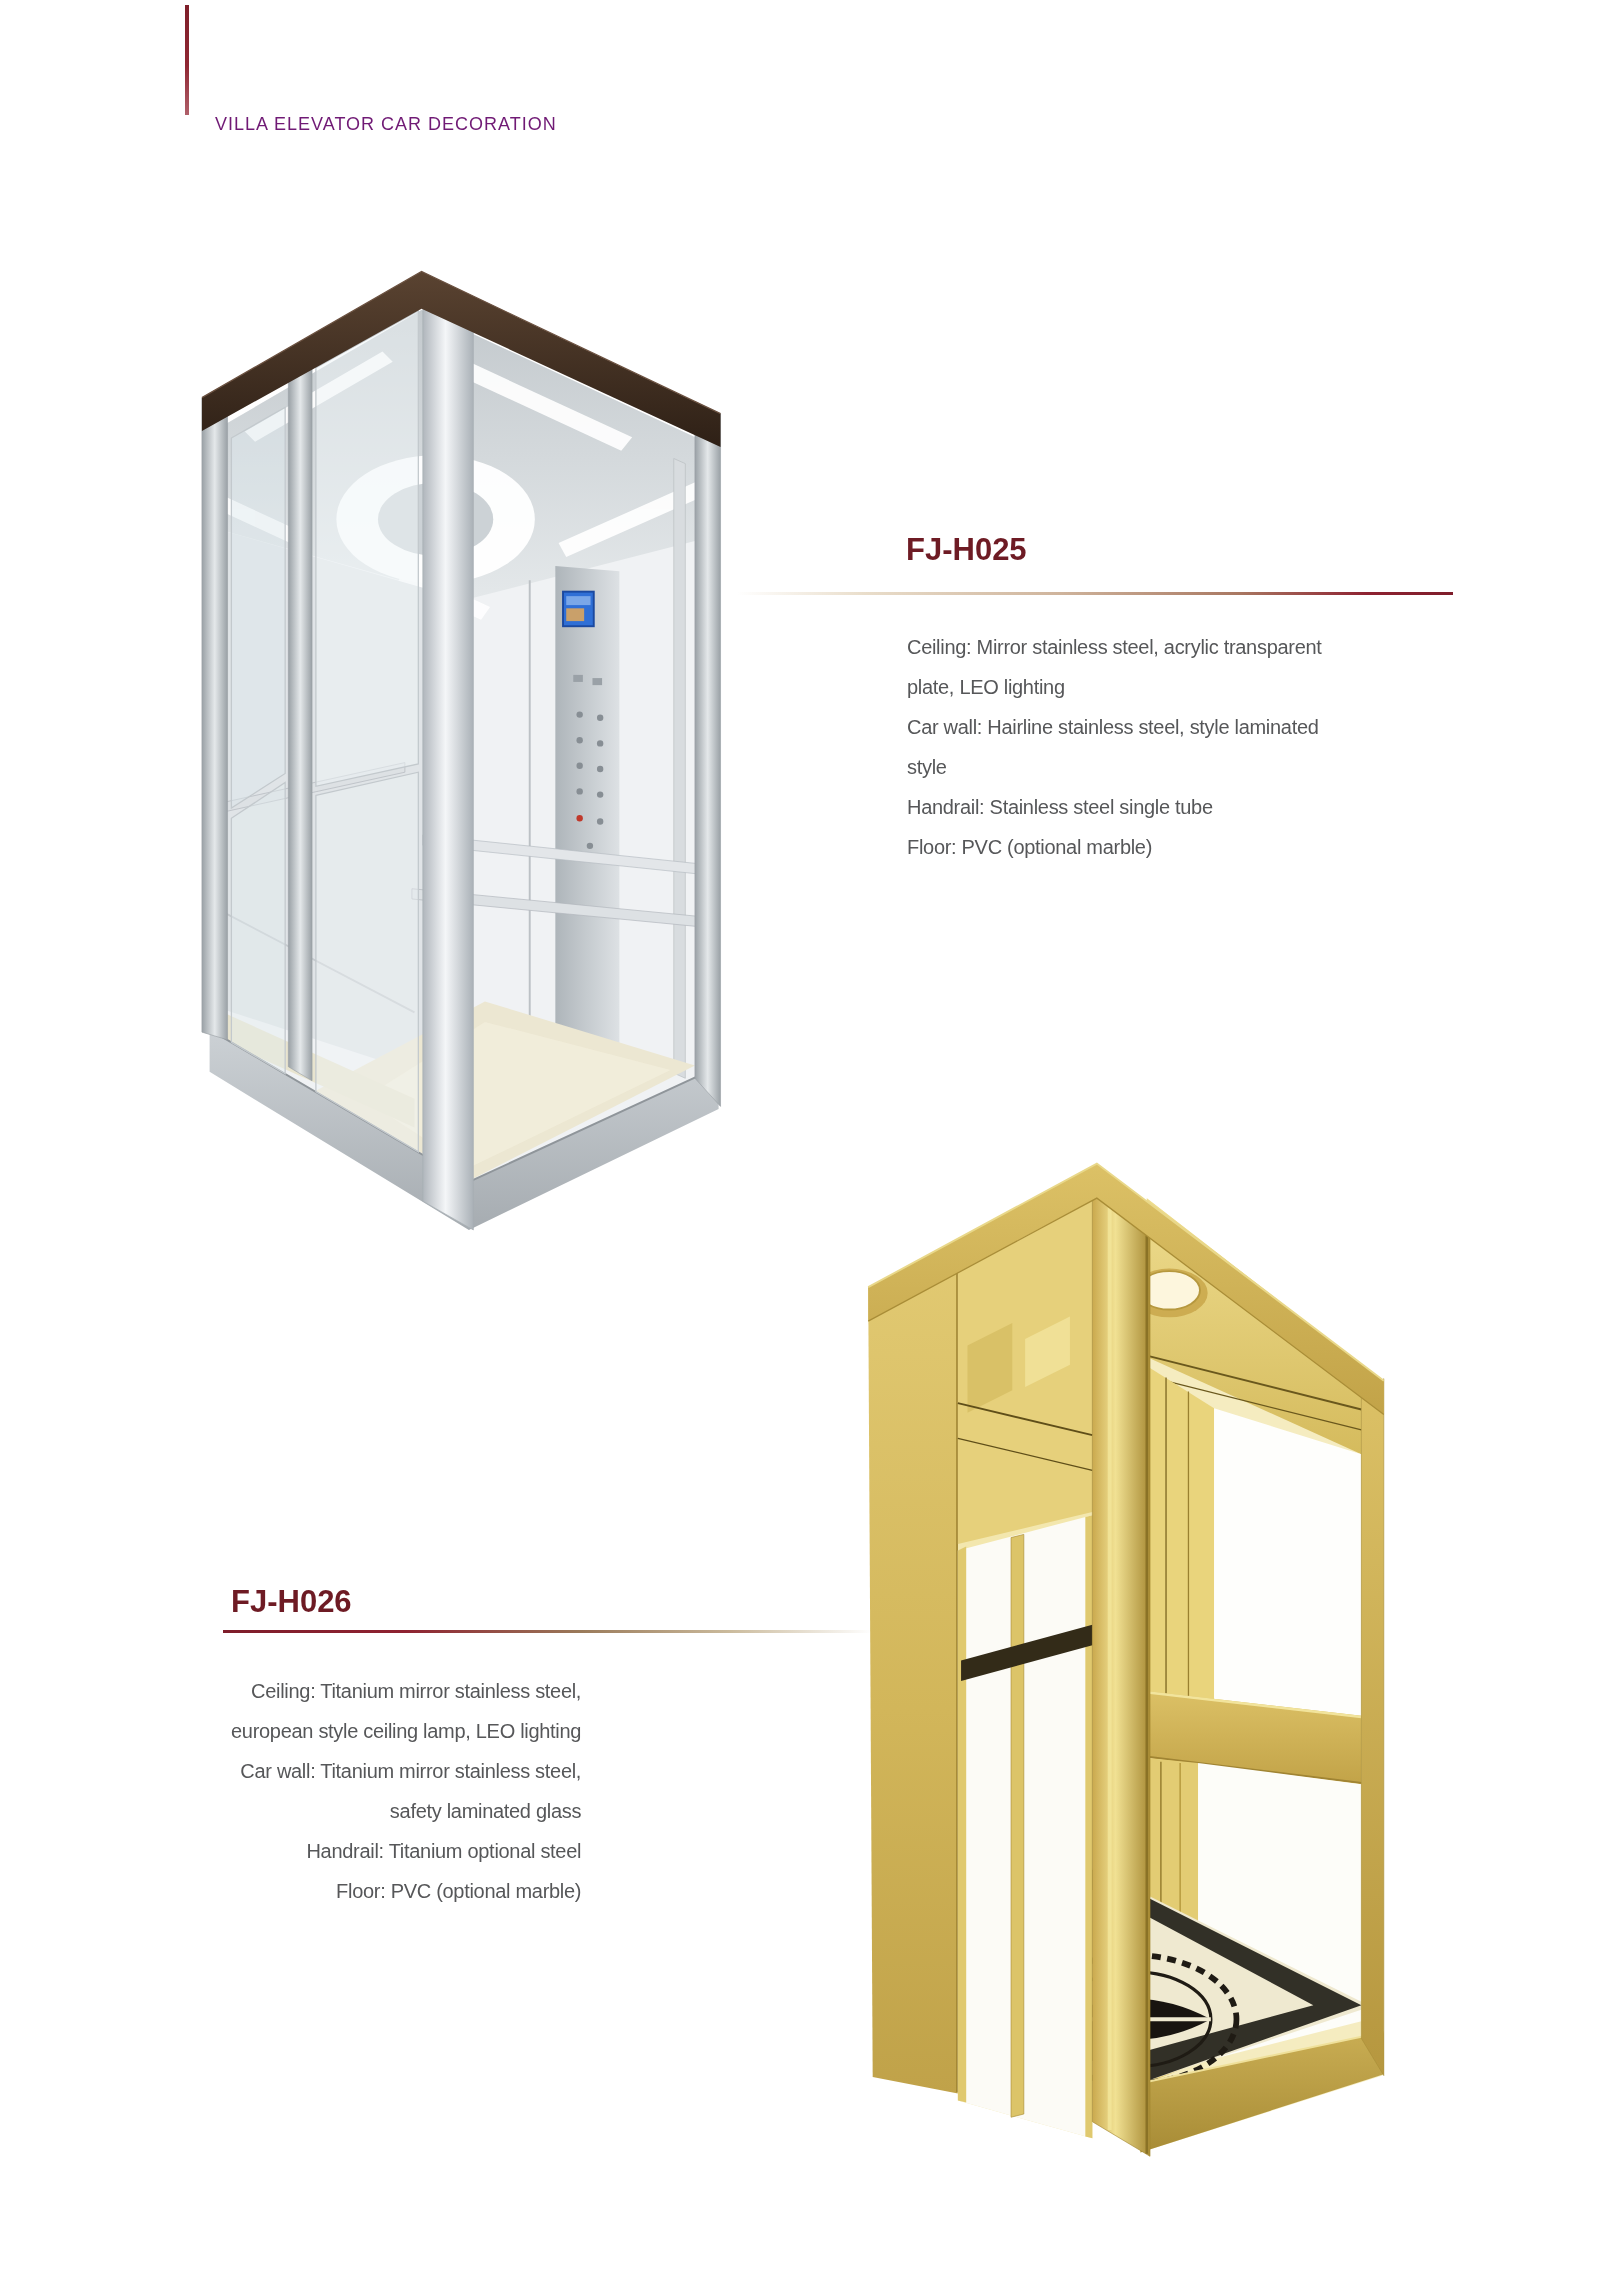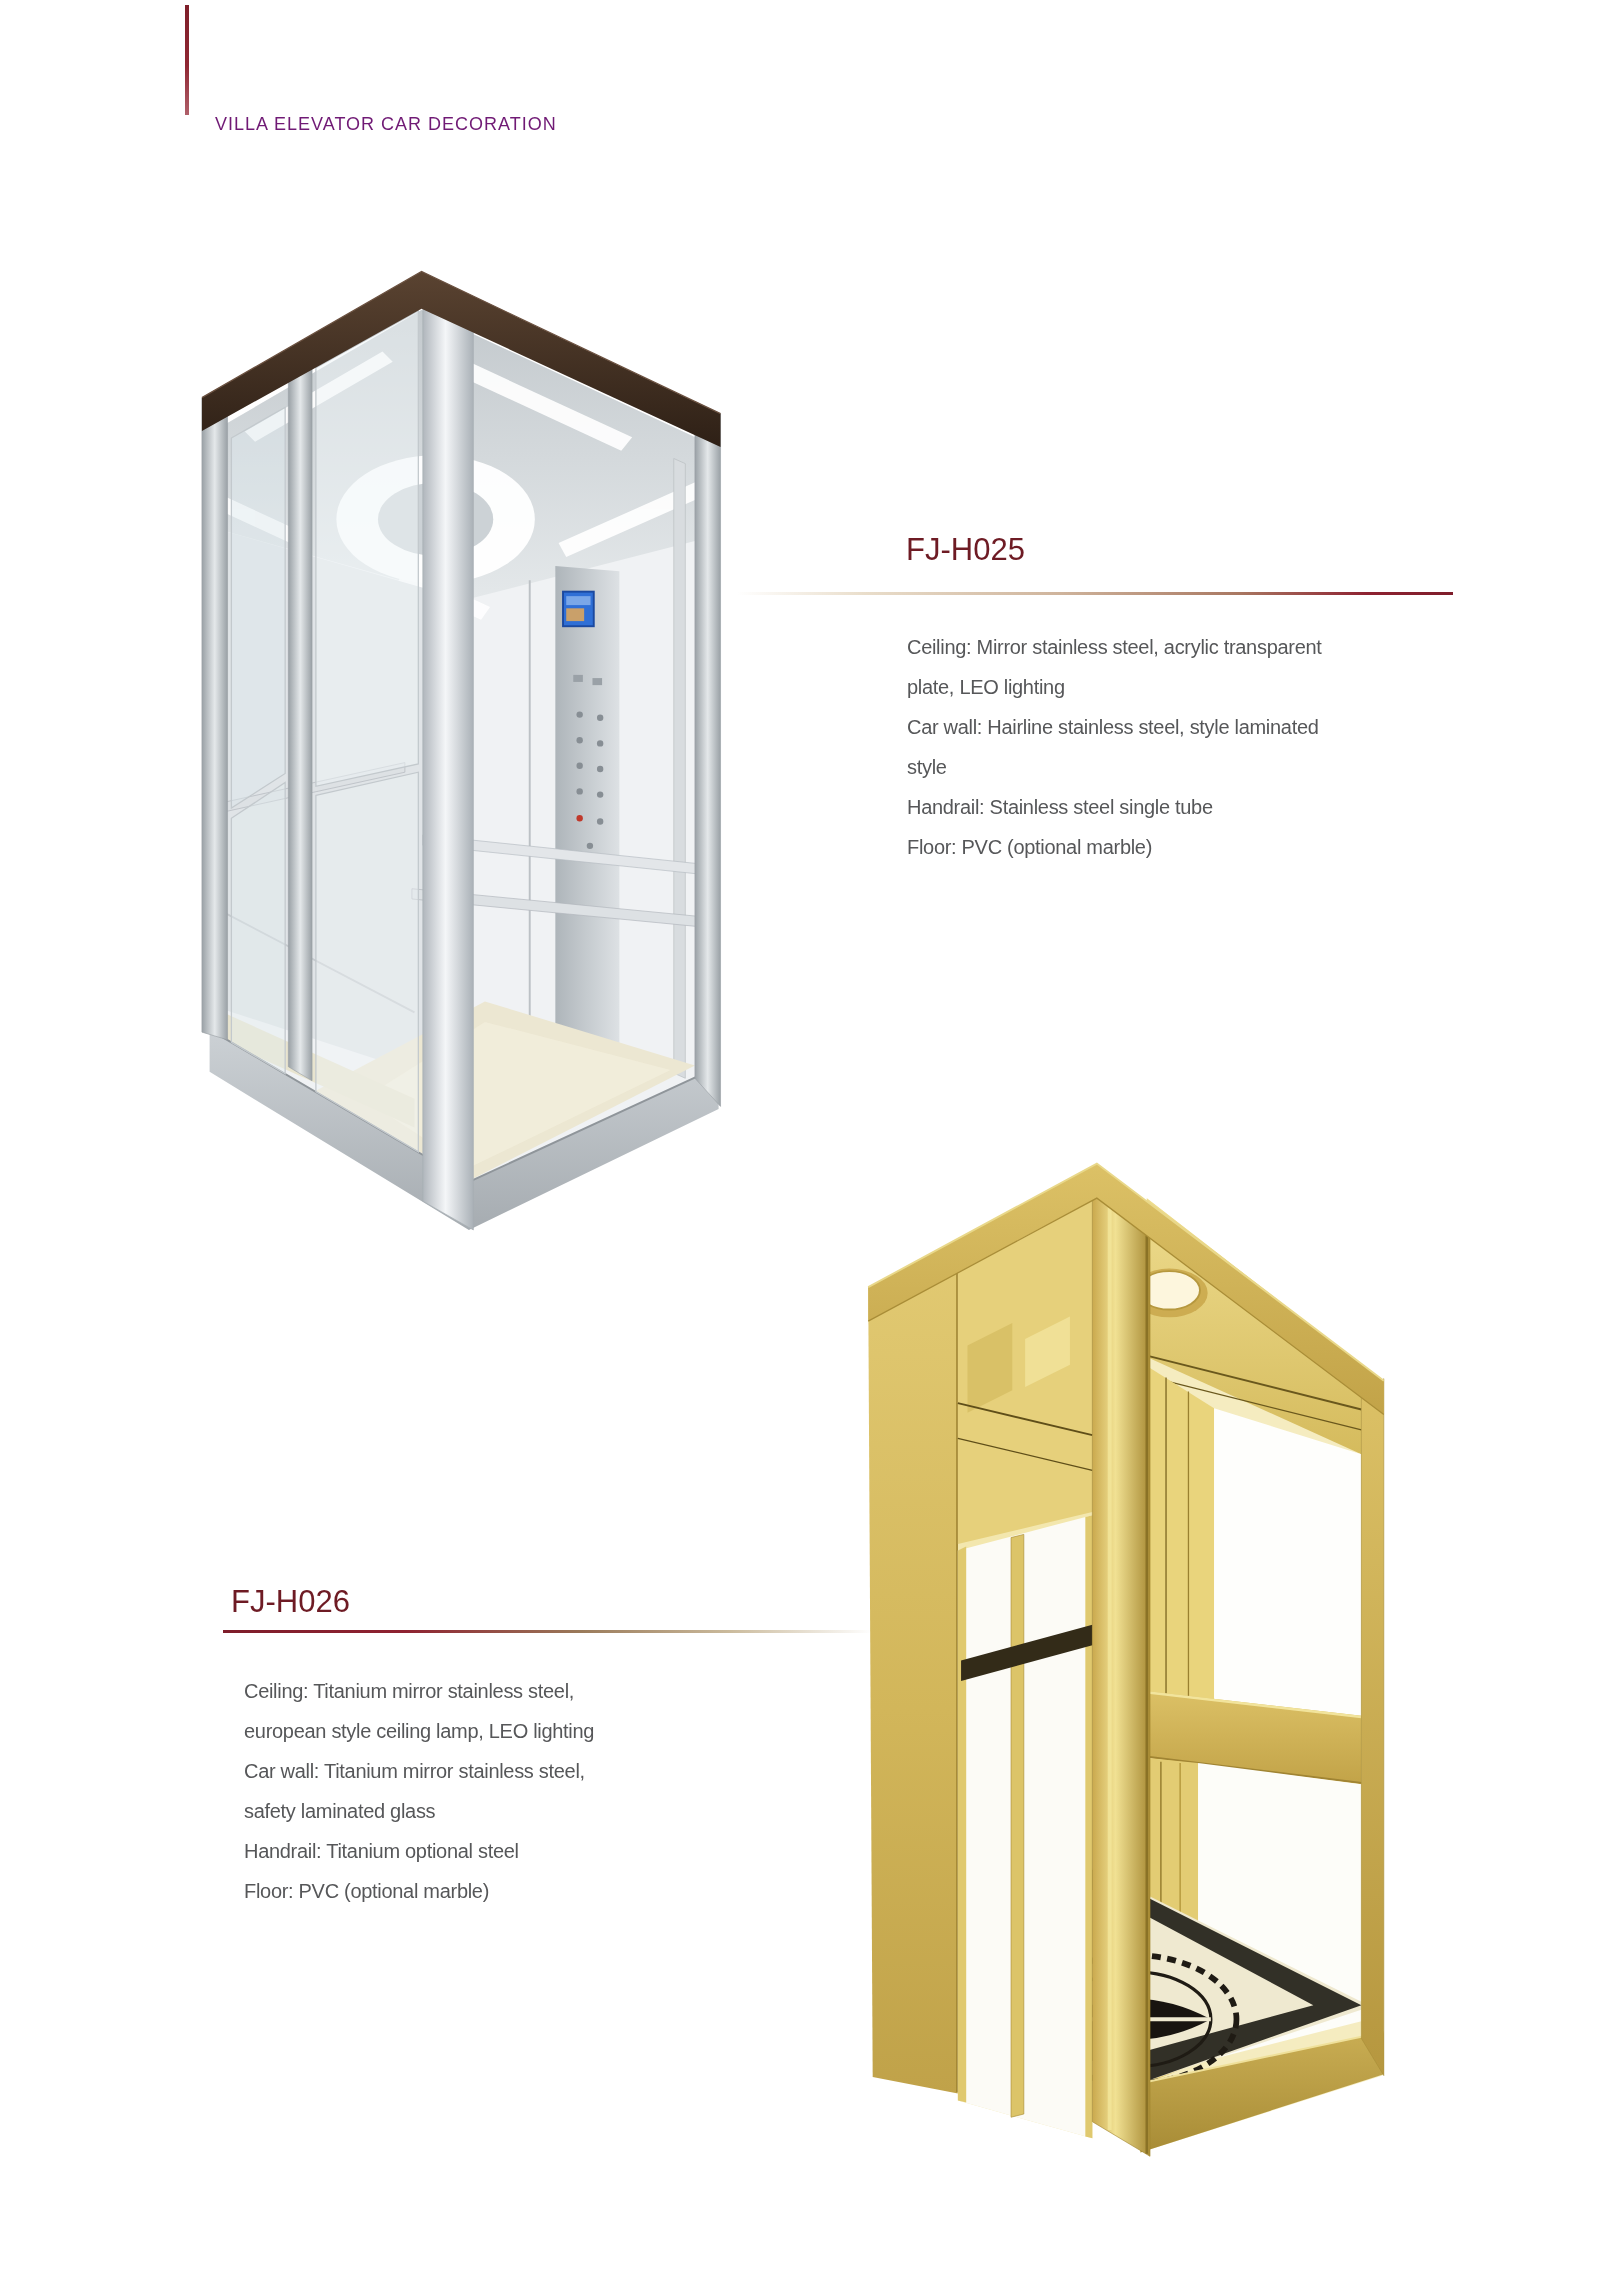--- a/index.html
+++ b/index.html
@@ -20,7 +20,7 @@
     color:#701a75;white-space:nowrap;
   }
   .model-title{
-    font-size:31px;line-height:36px;font-weight:normal;
+    font-size:31px;line-height:36px;font-weight:bold;
     color:#6e1b24;white-space:nowrap;
   }
   .title-1{left:906px;top:532px;}

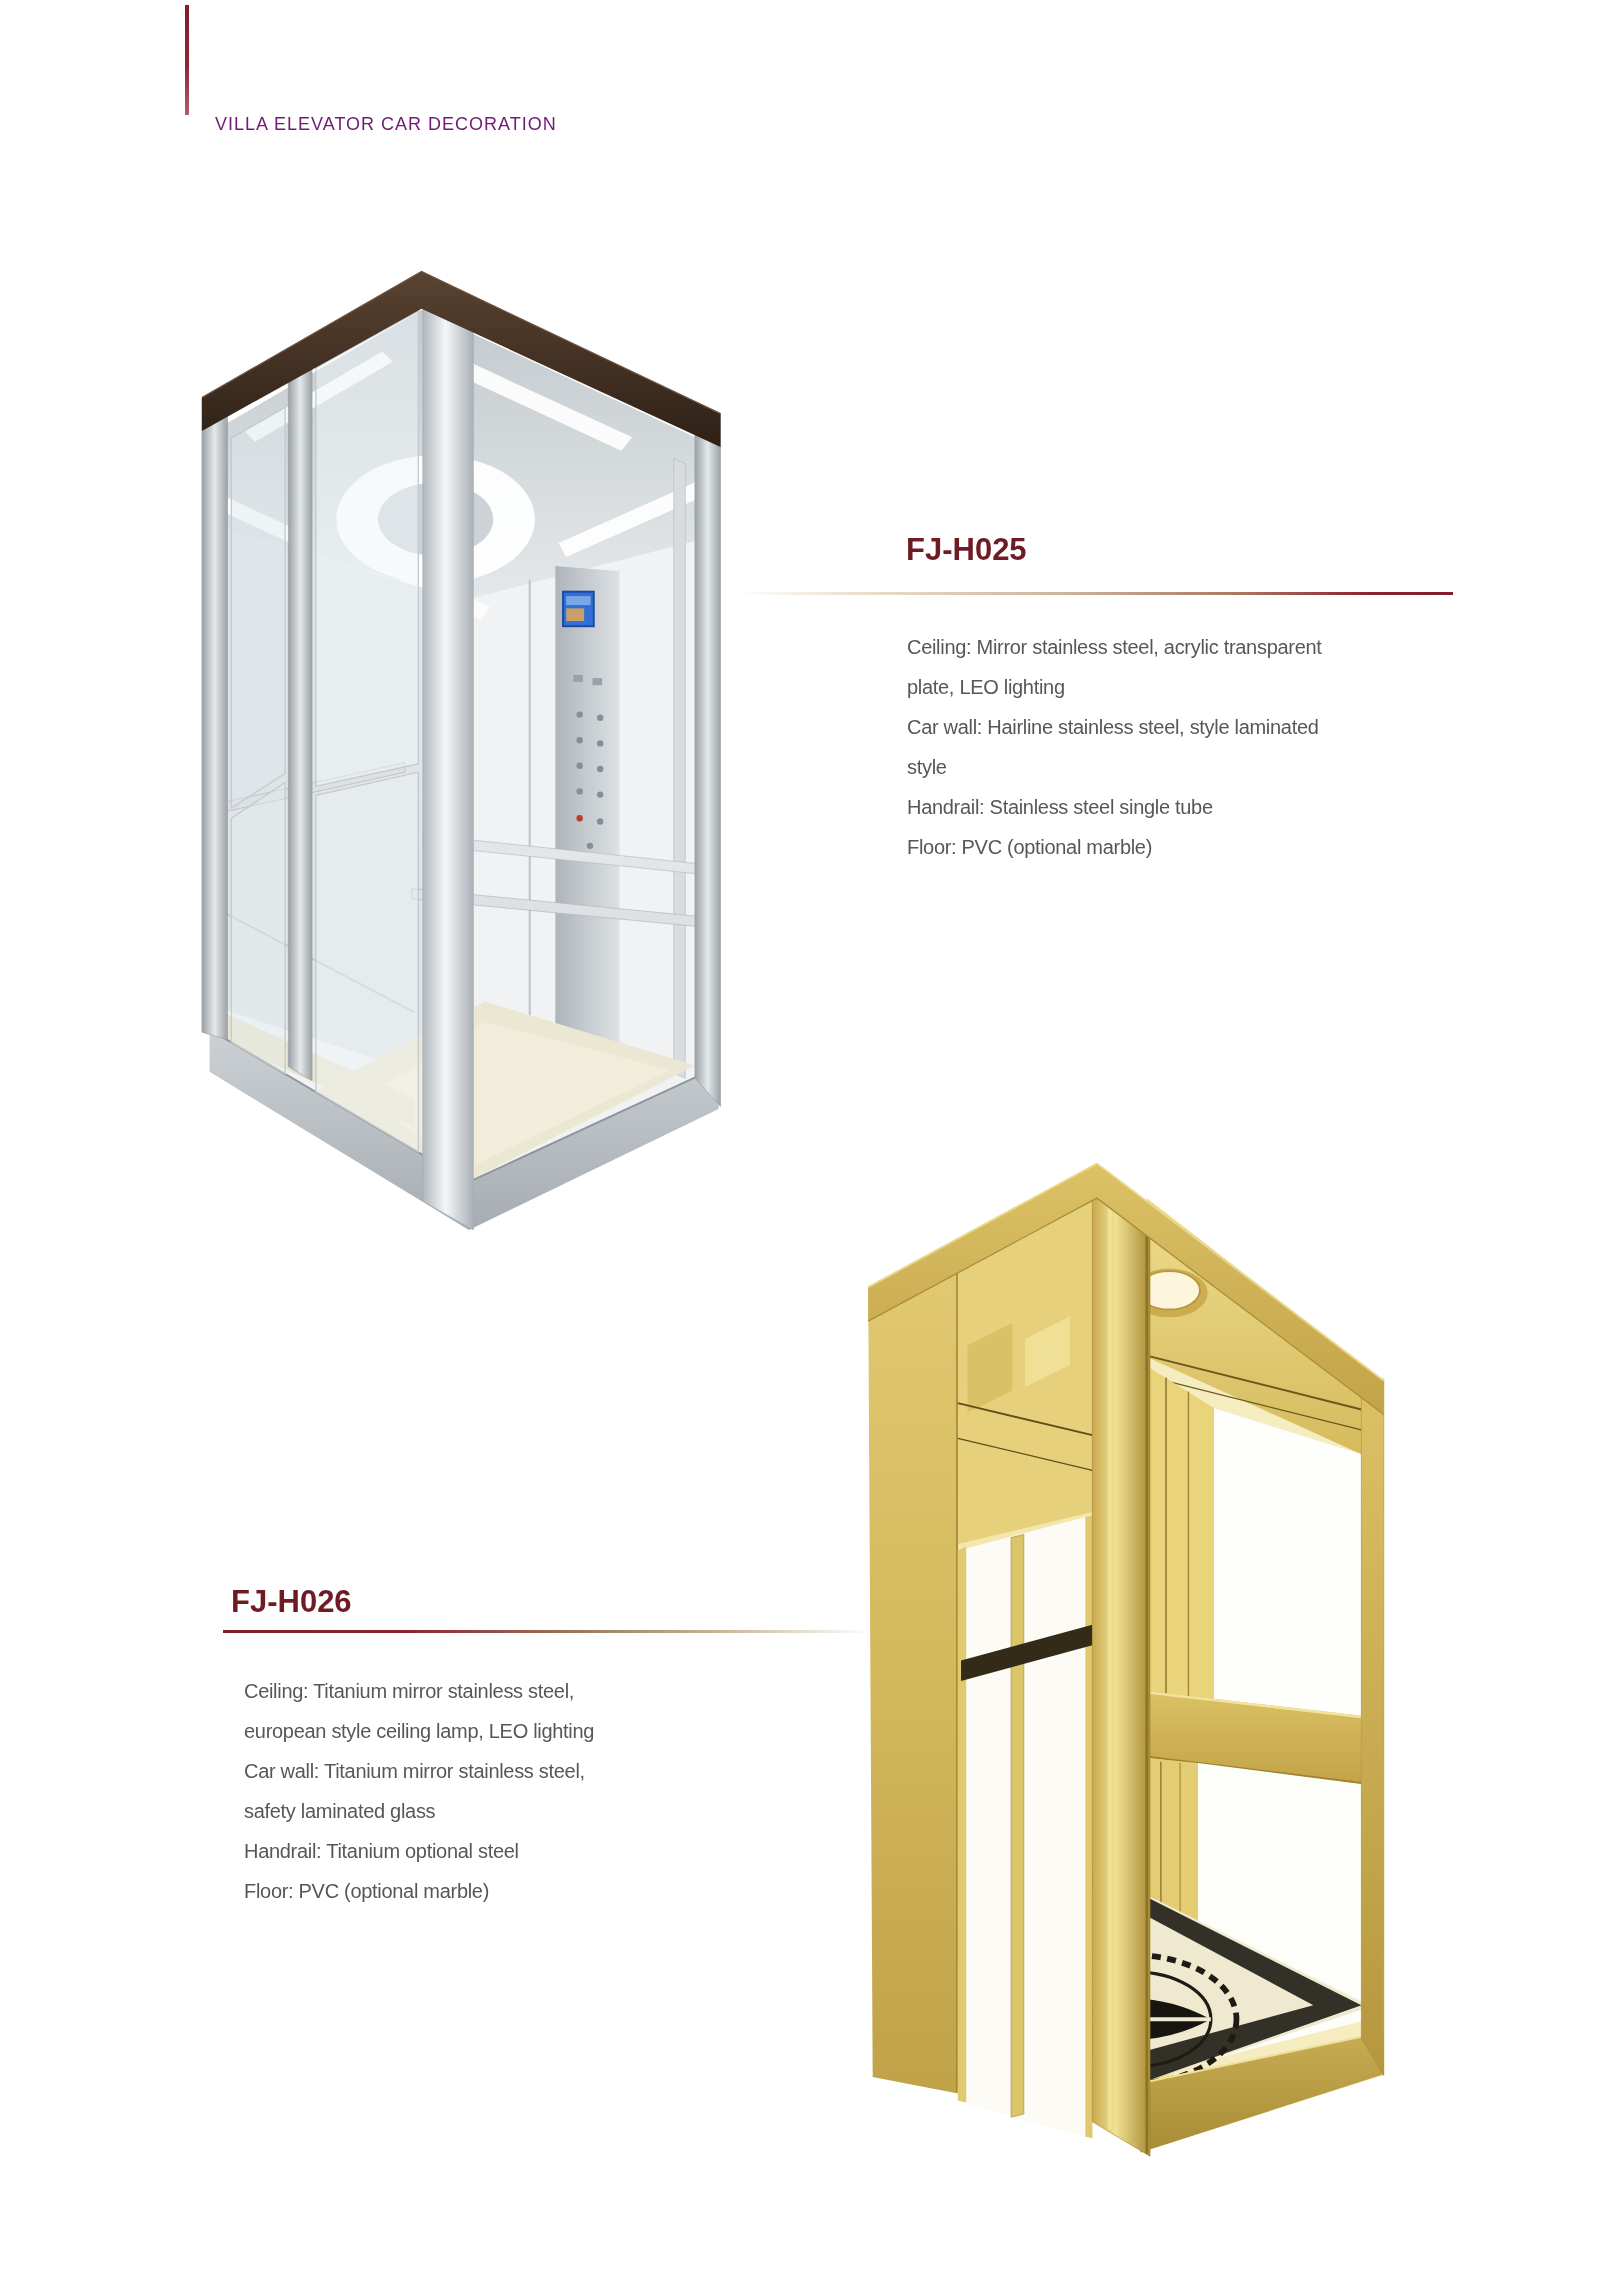--- a/index.html
+++ b/index.html
@@ -39,7 +39,7 @@
     color:#565759;white-space:nowrap;
   }
   .spec-1{left:907px;top:627px;}
-  .spec-2{left:244px;top:1671px;}
+  .spec-2{left:231px;top:1671px;text-align:right;}
   .ev-img{display:block;}
 </style>
 </head>

